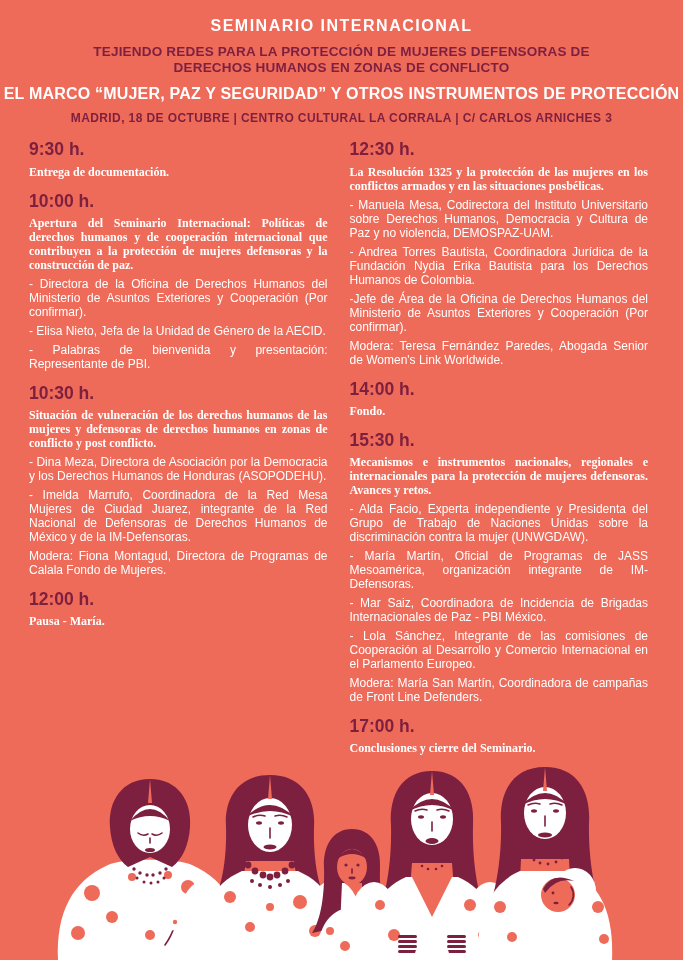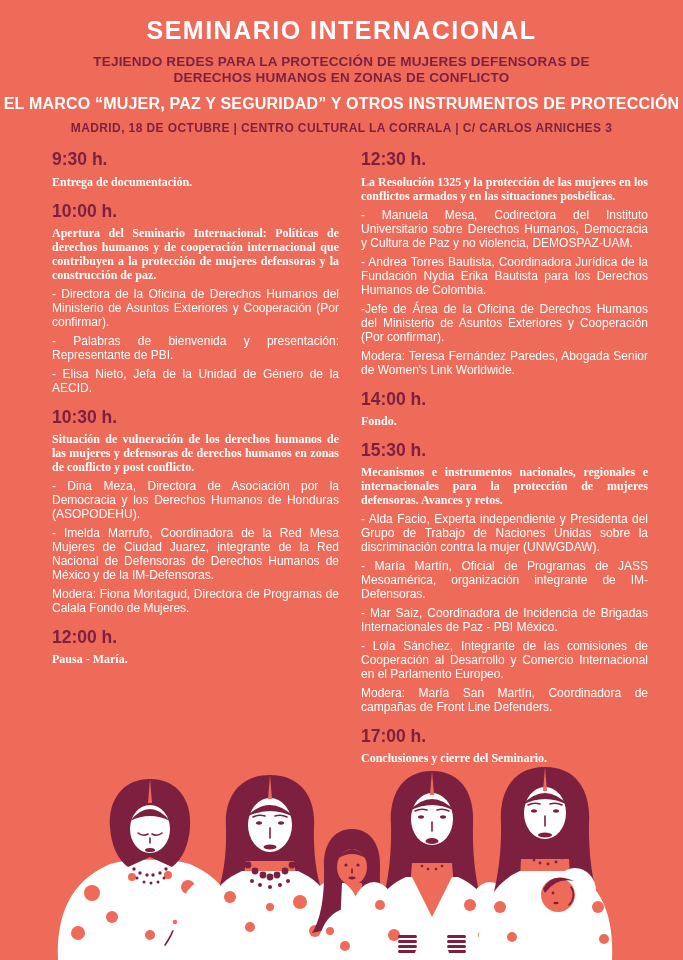--- a/index.html
+++ b/index.html
@@ -13,7 +13,7 @@
   
   .header{text-align:center;padding-top:17px;}
   .hdr-title{
-    color:#ffffff;font-weight:bold;font-size:25px;
+    color:#ffffff;font-weight:bold;font-size:16px;
     letter-spacing:1.5px;line-height:1.1;margin:0;
   }
   .hdr-subtitle{

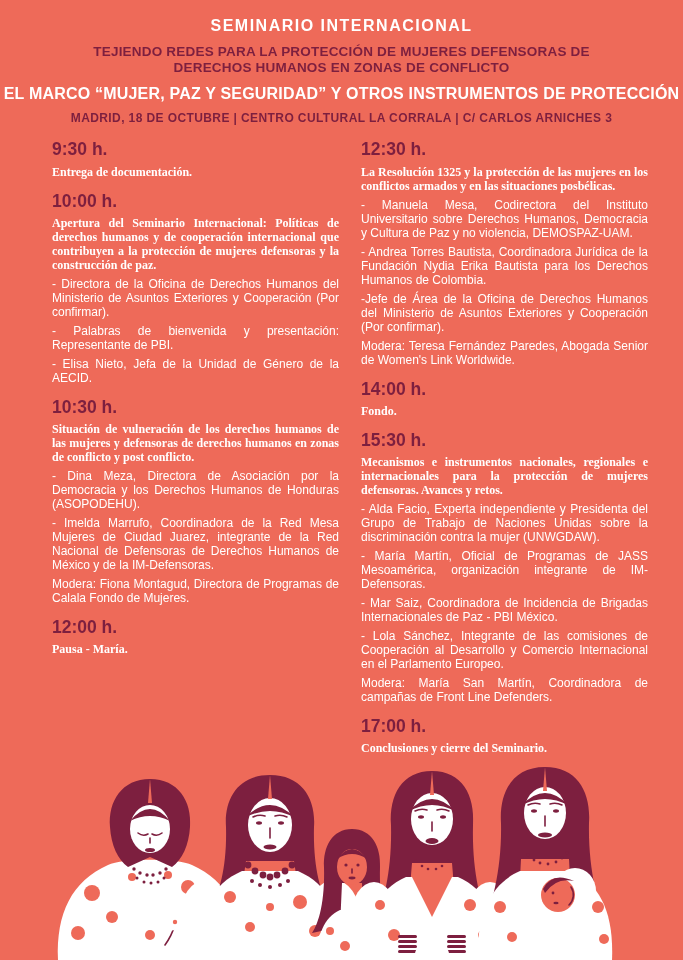--- a/index.html
+++ b/index.html
@@ -32,7 +32,7 @@
   
   .columns{
     display:flex;gap:22px;
-    padding:2px 35px 0 52px;
+    padding:2px 35px 0 29px;
     box-sizing:border-box;
   }
   .col{flex:1;min-width:0;}

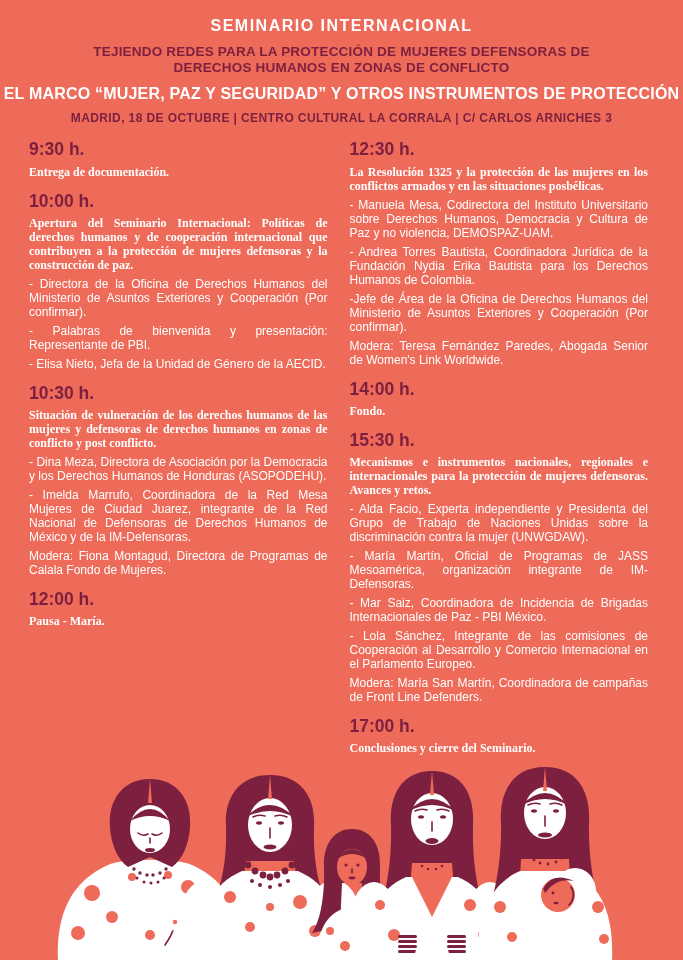--- a/index.html
+++ b/index.html
@@ -80,8 +80,8 @@
           <h2 class="session-time">10:00 h.</h2>
           <p class="session-title">Apertura del Seminario Internacional: Políticas de derechos humanos y de cooperación internacional que contribuyen a la protección de mujeres defensoras y la construcción de paz.</p>
           <p class="session-item">- Directora de la Oficina de Derechos Humanos del Ministerio de Asuntos Exteriores y Cooperación (Por confirmar).</p>
+          <p class="session-item"><b>- Elisa Nieto,</b> Jefa de la Unidad de Género de la AECID.</p>
           <p class="session-item">- Palabras de bienvenida y presentación: Representante de PBI.</p>
-          <p class="session-item"><b>- Elisa Nieto,</b> Jefa de la Unidad de Género de la AECID.</p>
         </section>
         <section>
           <h2 class="session-time">10:30 h.</h2>

